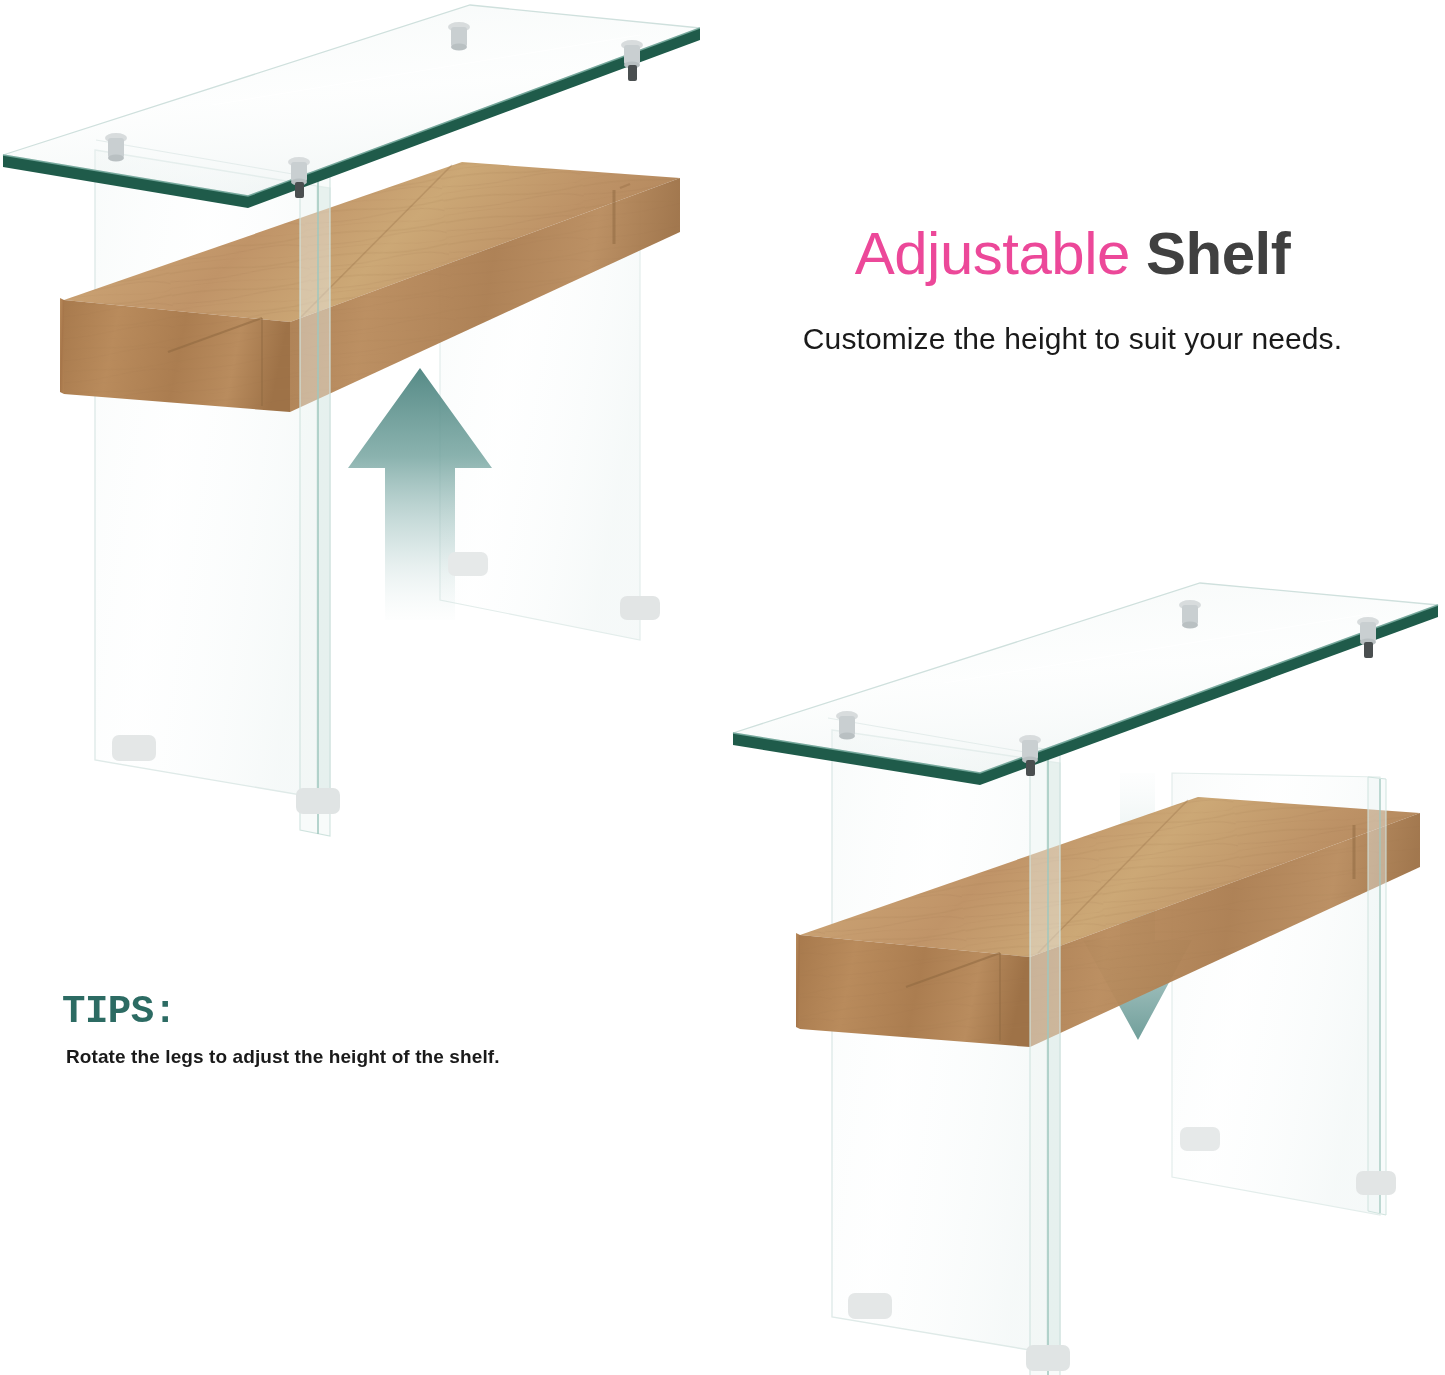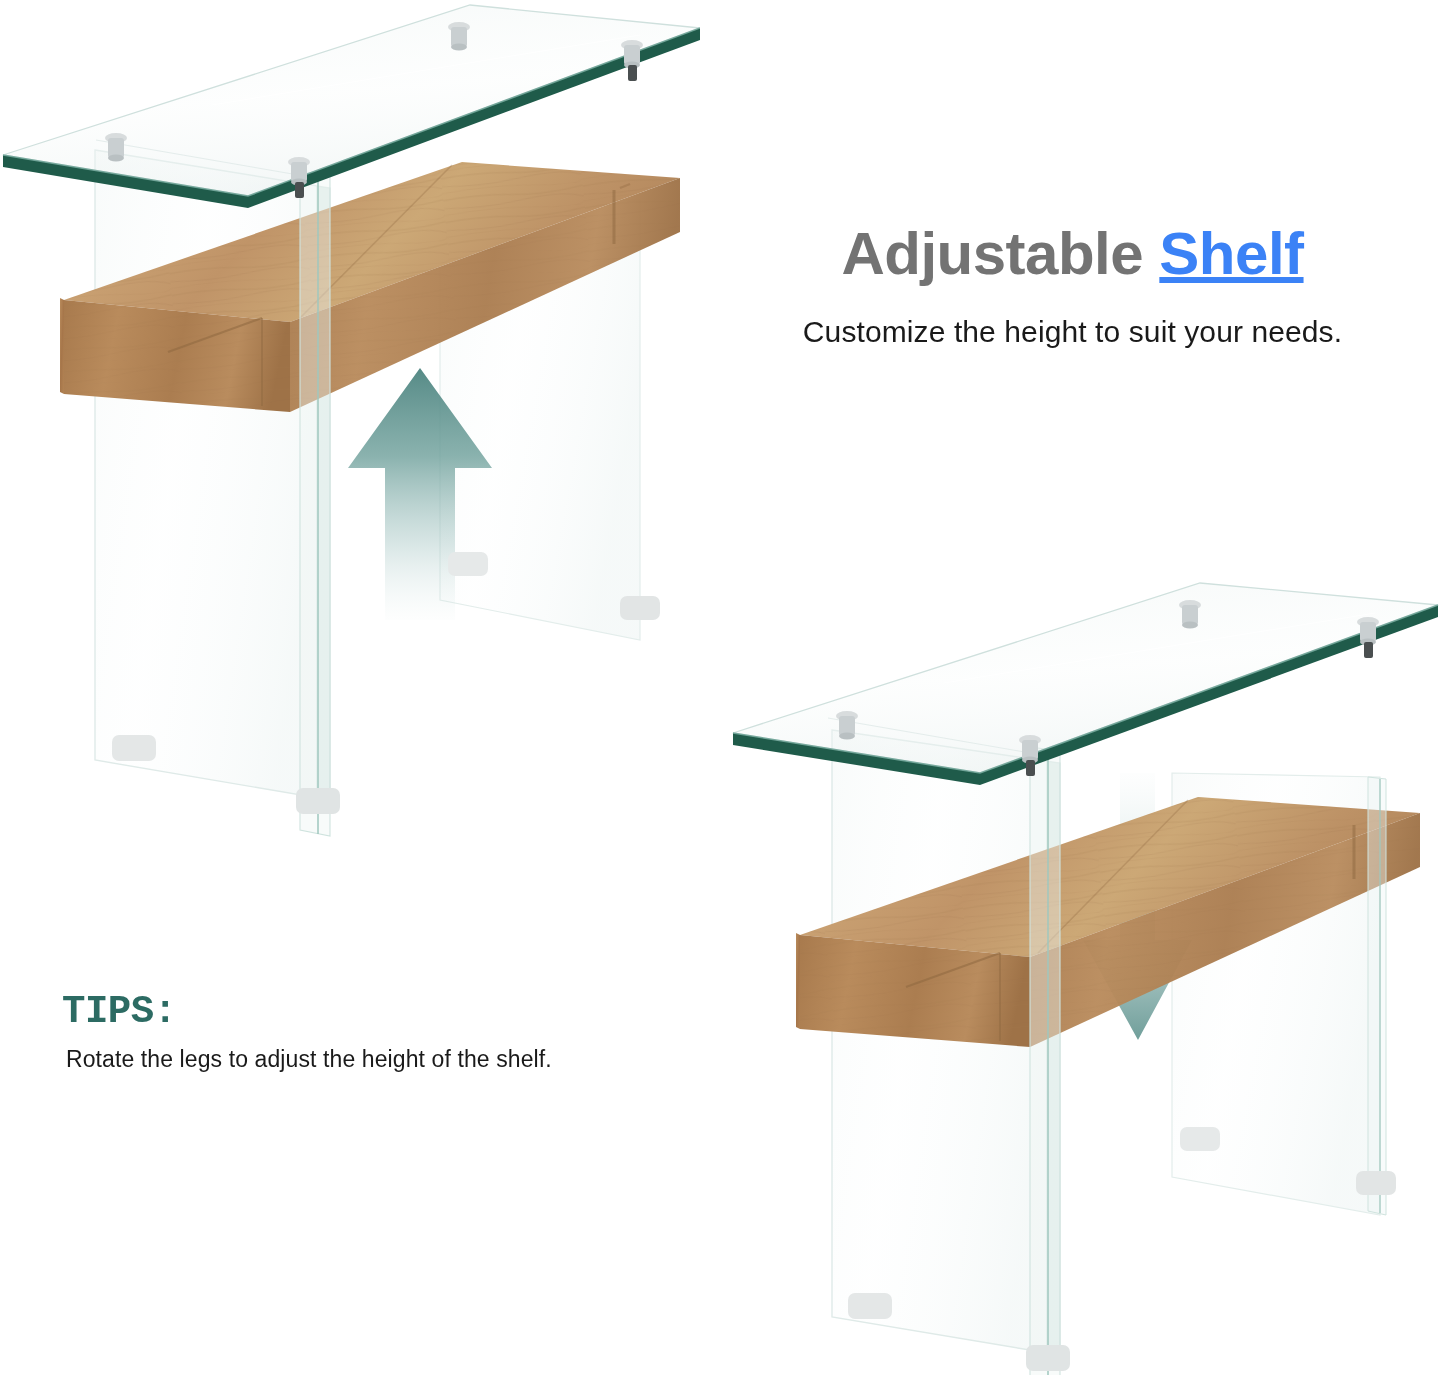--- a/index.html
+++ b/index.html
@@ -36,8 +36,8 @@
     font-family: "Liberation Sans", sans-serif;
   }
   .headline .t-accent {
-    color: #737373;
-    font-weight: 700;
+    color: #ec4899;
+    font-weight: 400;
     margin-top: 40px;
   }
   .headline .t-dark {

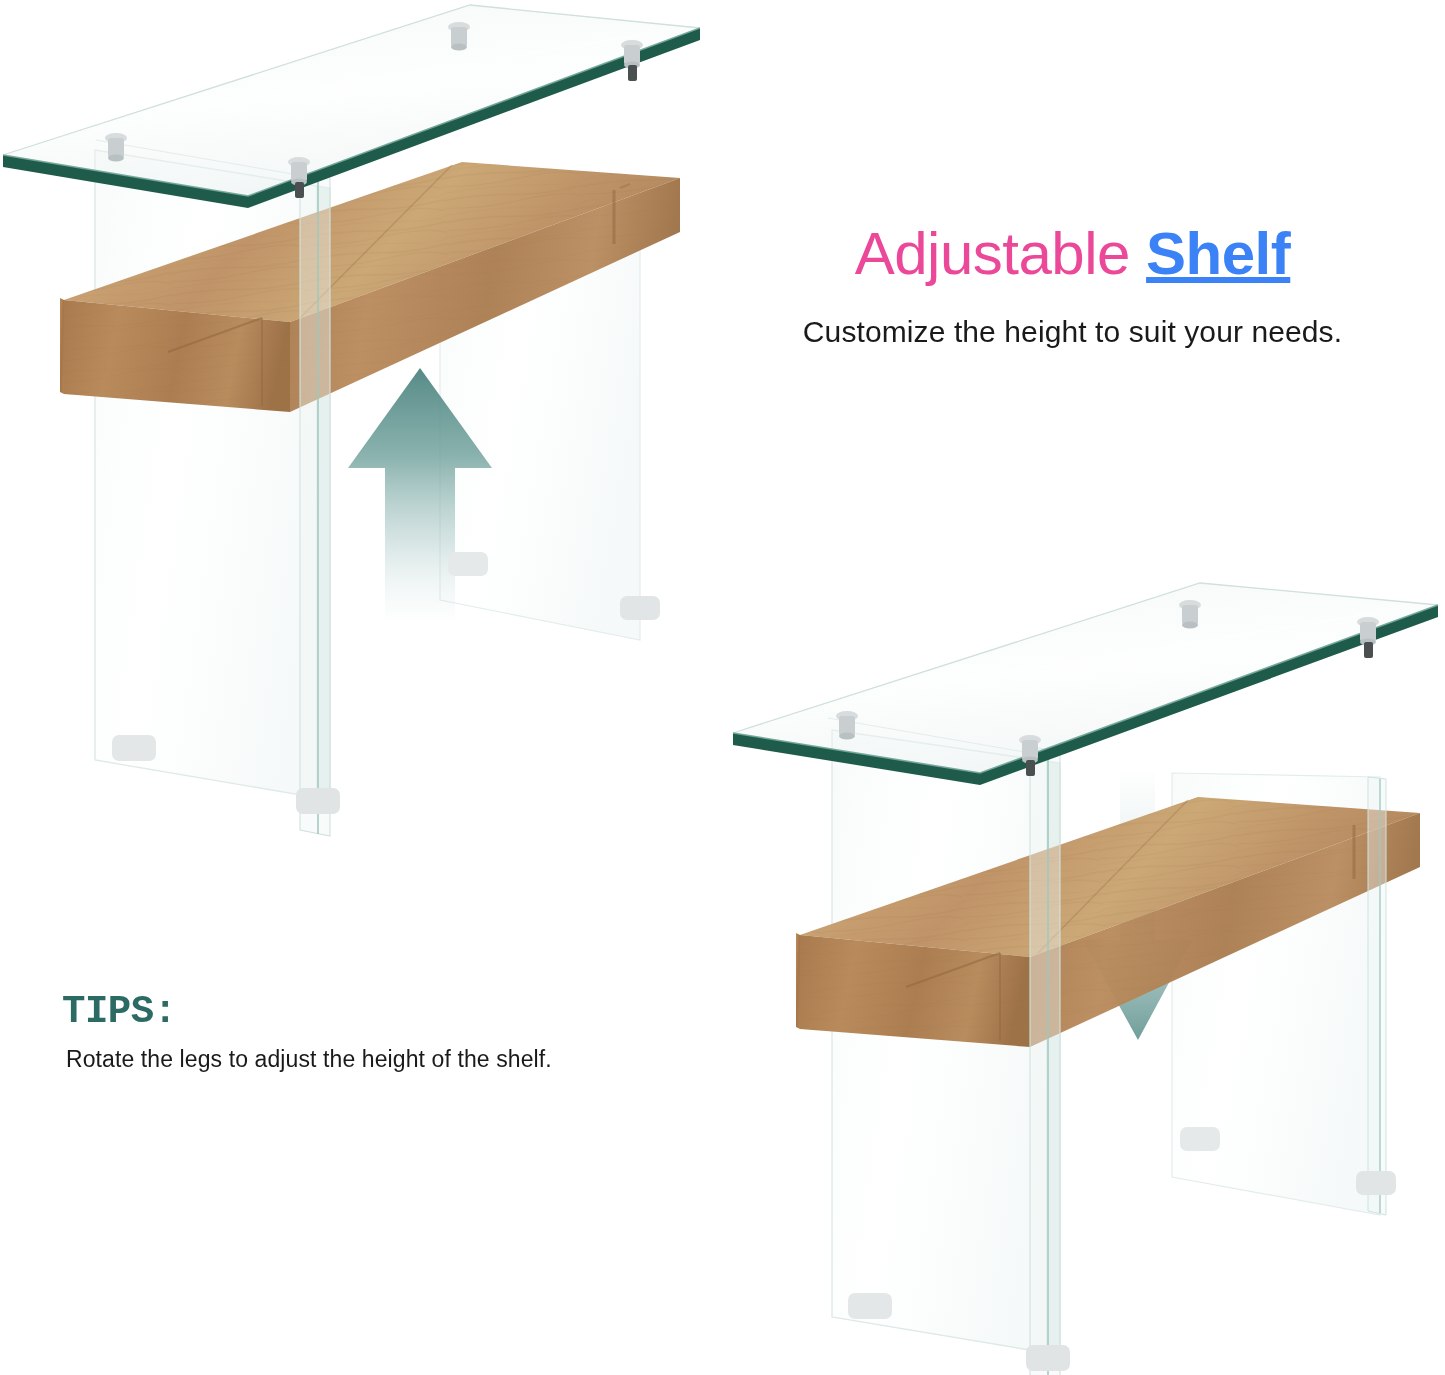--- a/index.html
+++ b/index.html
@@ -41,9 +41,8 @@
     margin-top: 40px;
   }
   .headline .t-dark {
-    color: #3b82f6;
+    color: #404040;
     font-weight: 700;
-    text-decoration: underline;
   }
 
   .subhead {

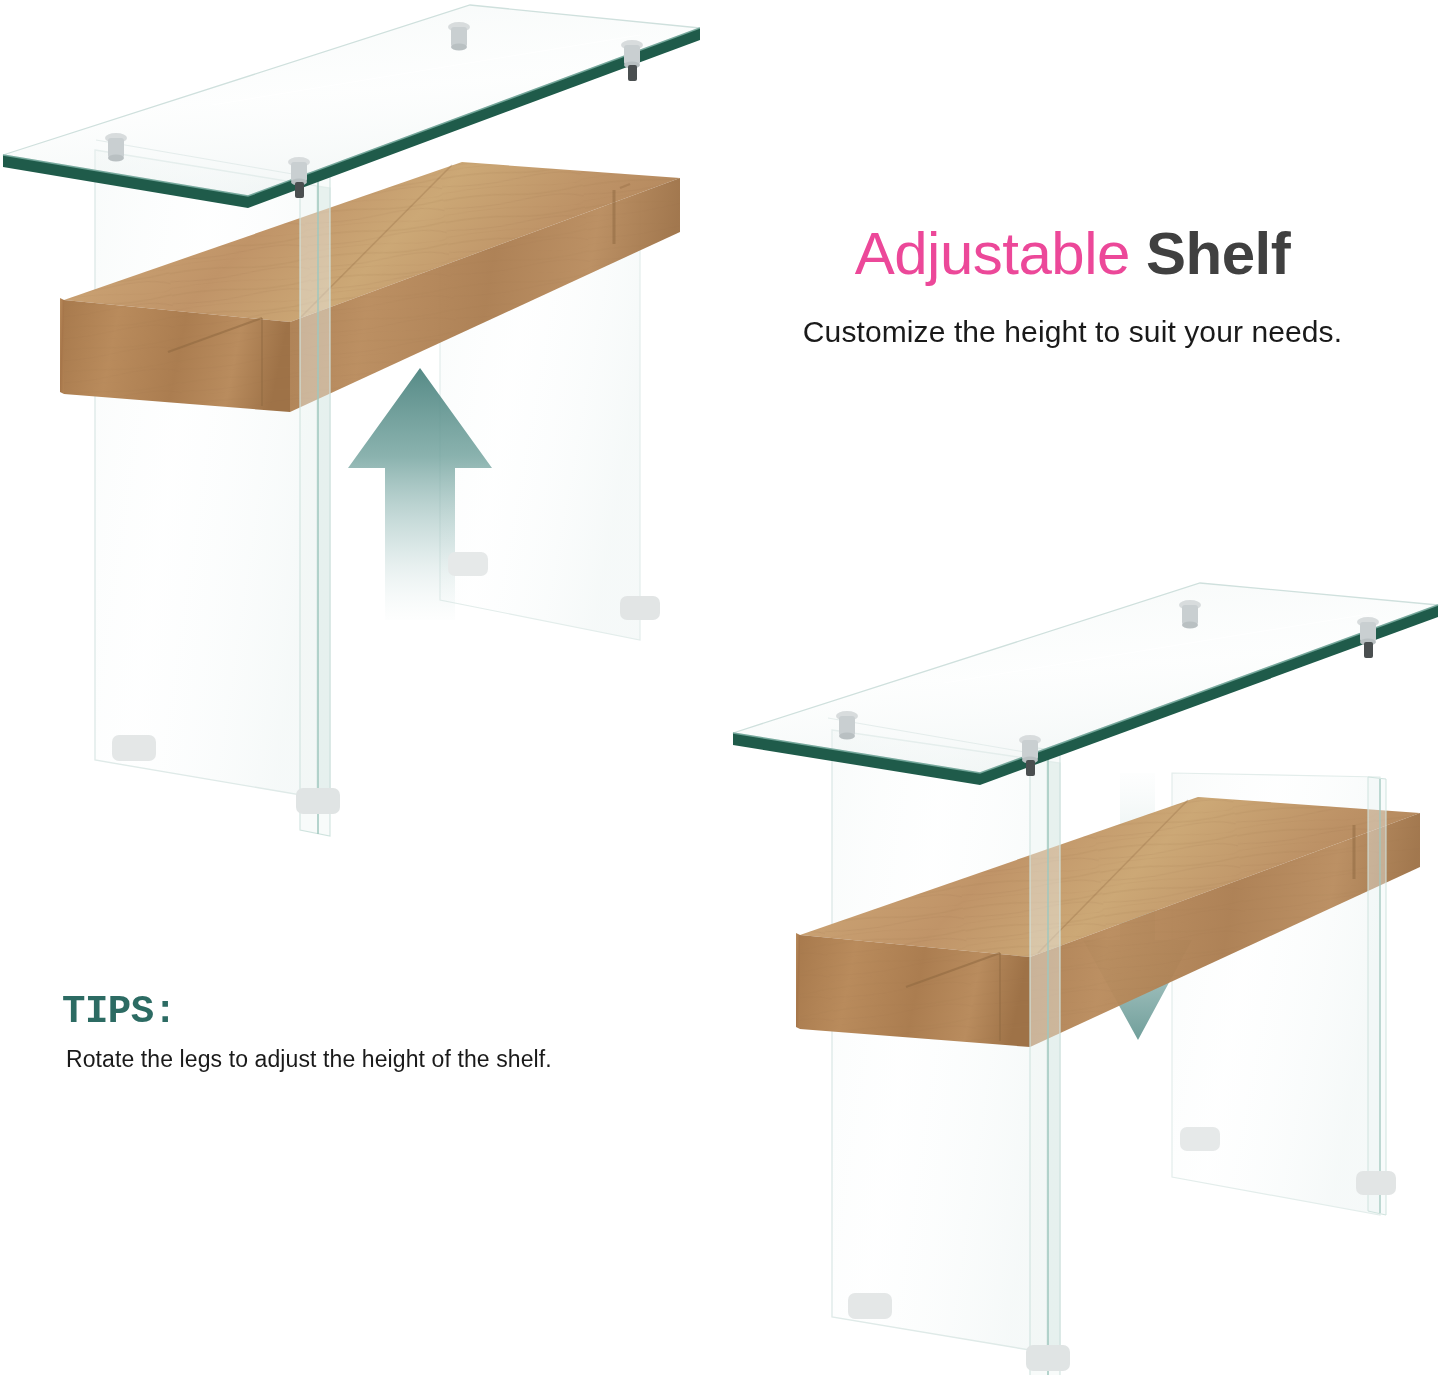--- a/index.html
+++ b/index.html
@@ -48,7 +48,7 @@
   .subhead {
     position: absolute;
     left: 700px;
-    top: 315px;
+    top: 322px;
     width: 745px;
     text-align: center;
     font-size: 30px;

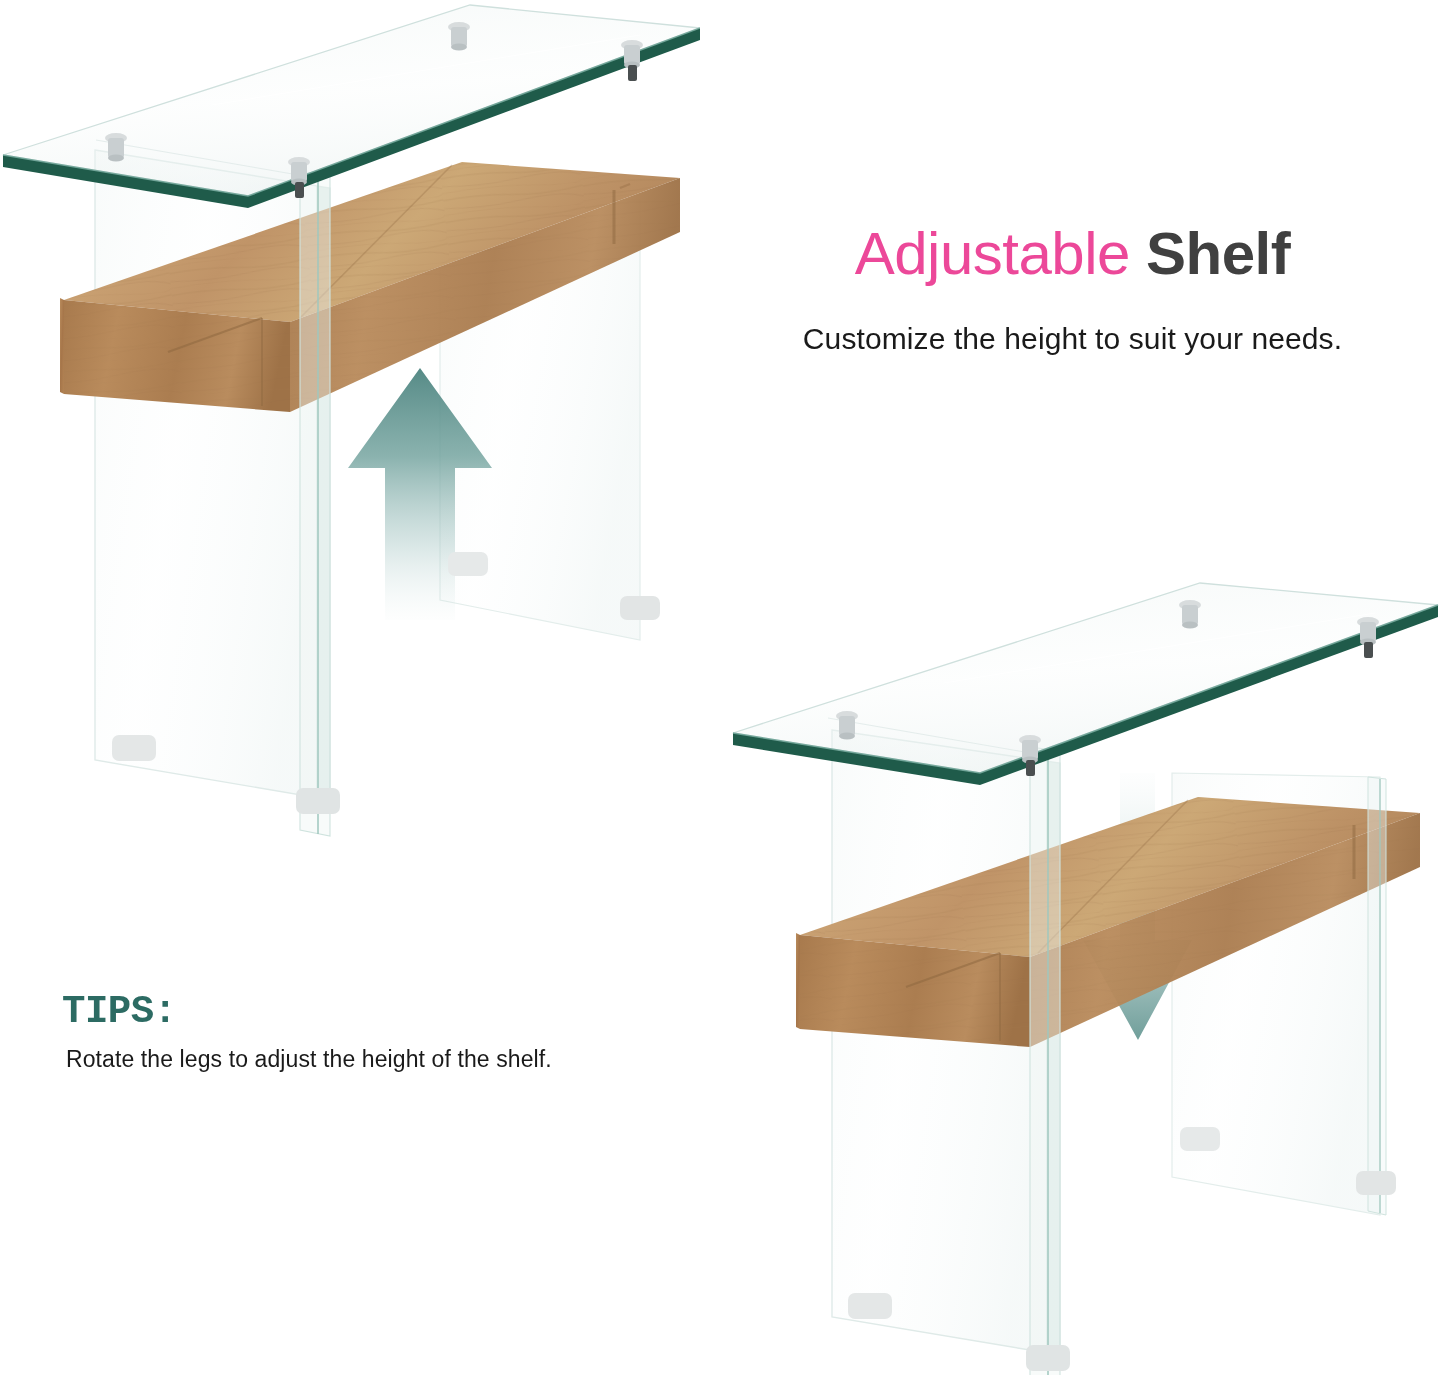--- a/index.html
+++ b/index.html
@@ -73,9 +73,9 @@
     position: absolute;
     left: 66px;
     top: 1046px;
-    font-size: 23px;
+    font-size: 19px;
     color: #1a1a1a;
-    font-weight: 400;
+    font-weight: 700;
     letter-spacing: 0.1px;
     white-space: nowrap;
   }

